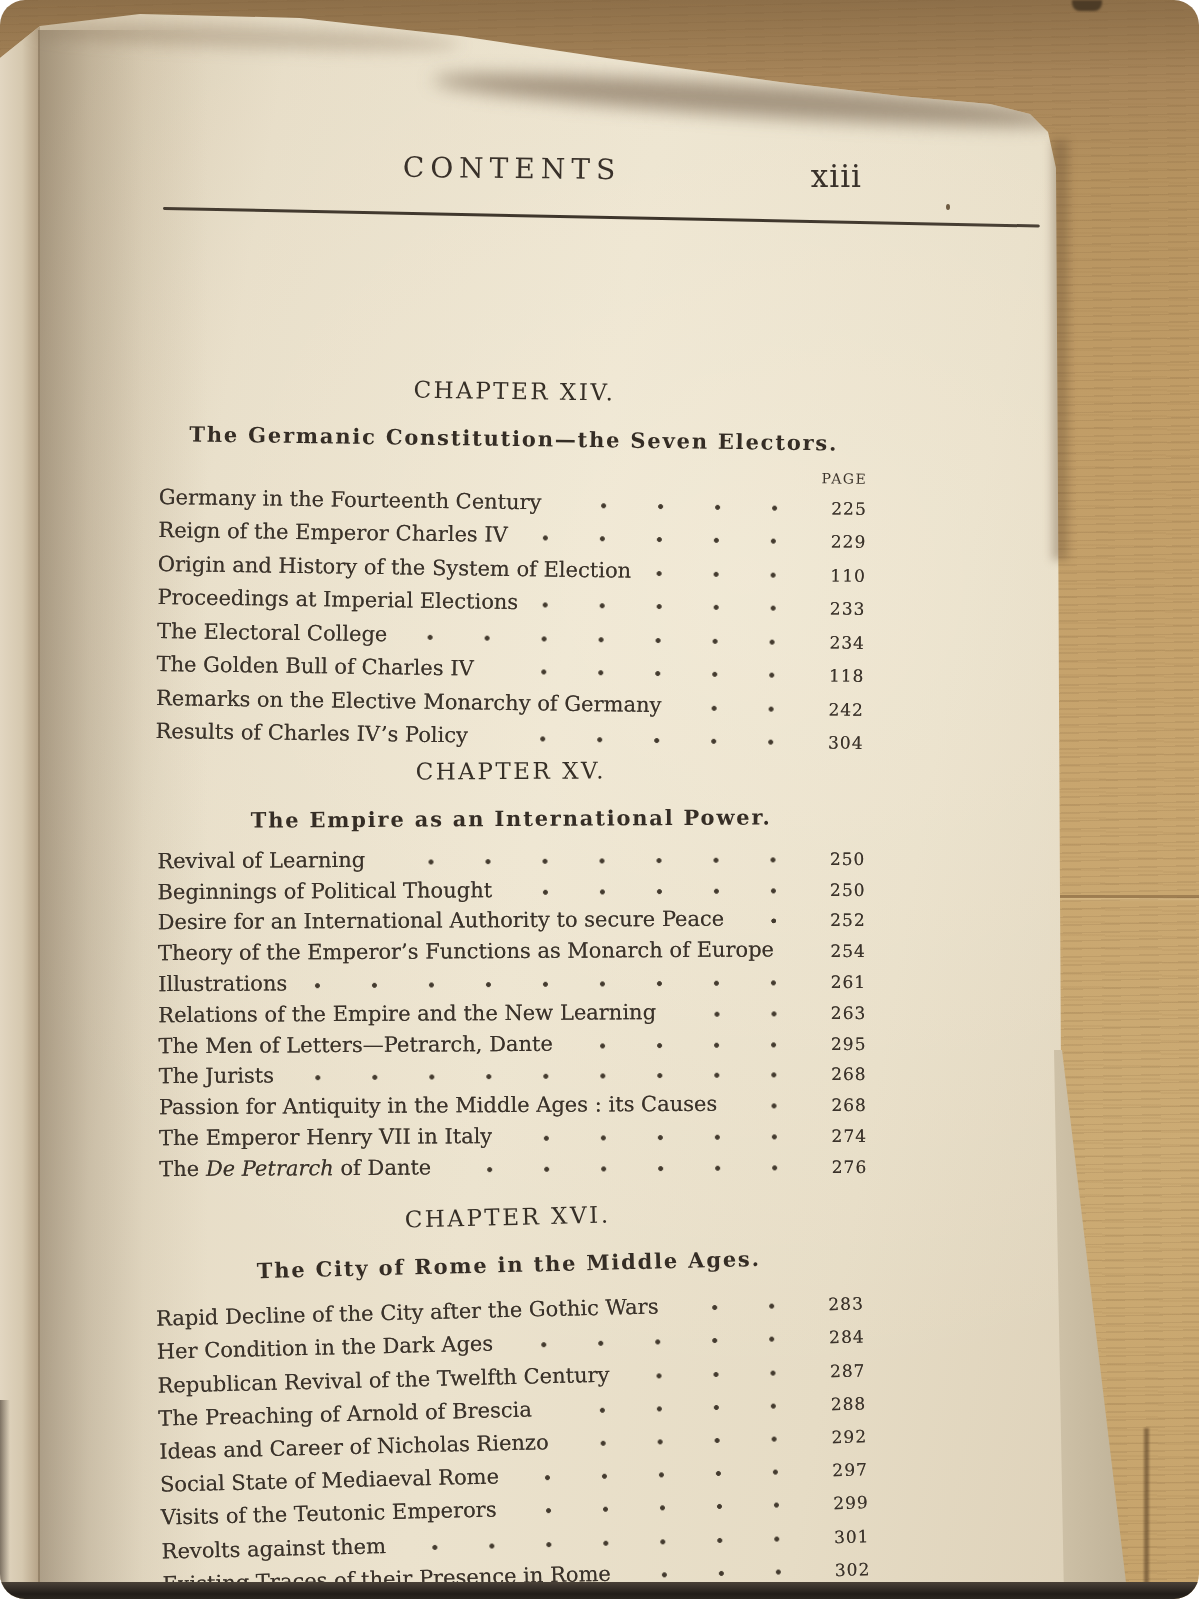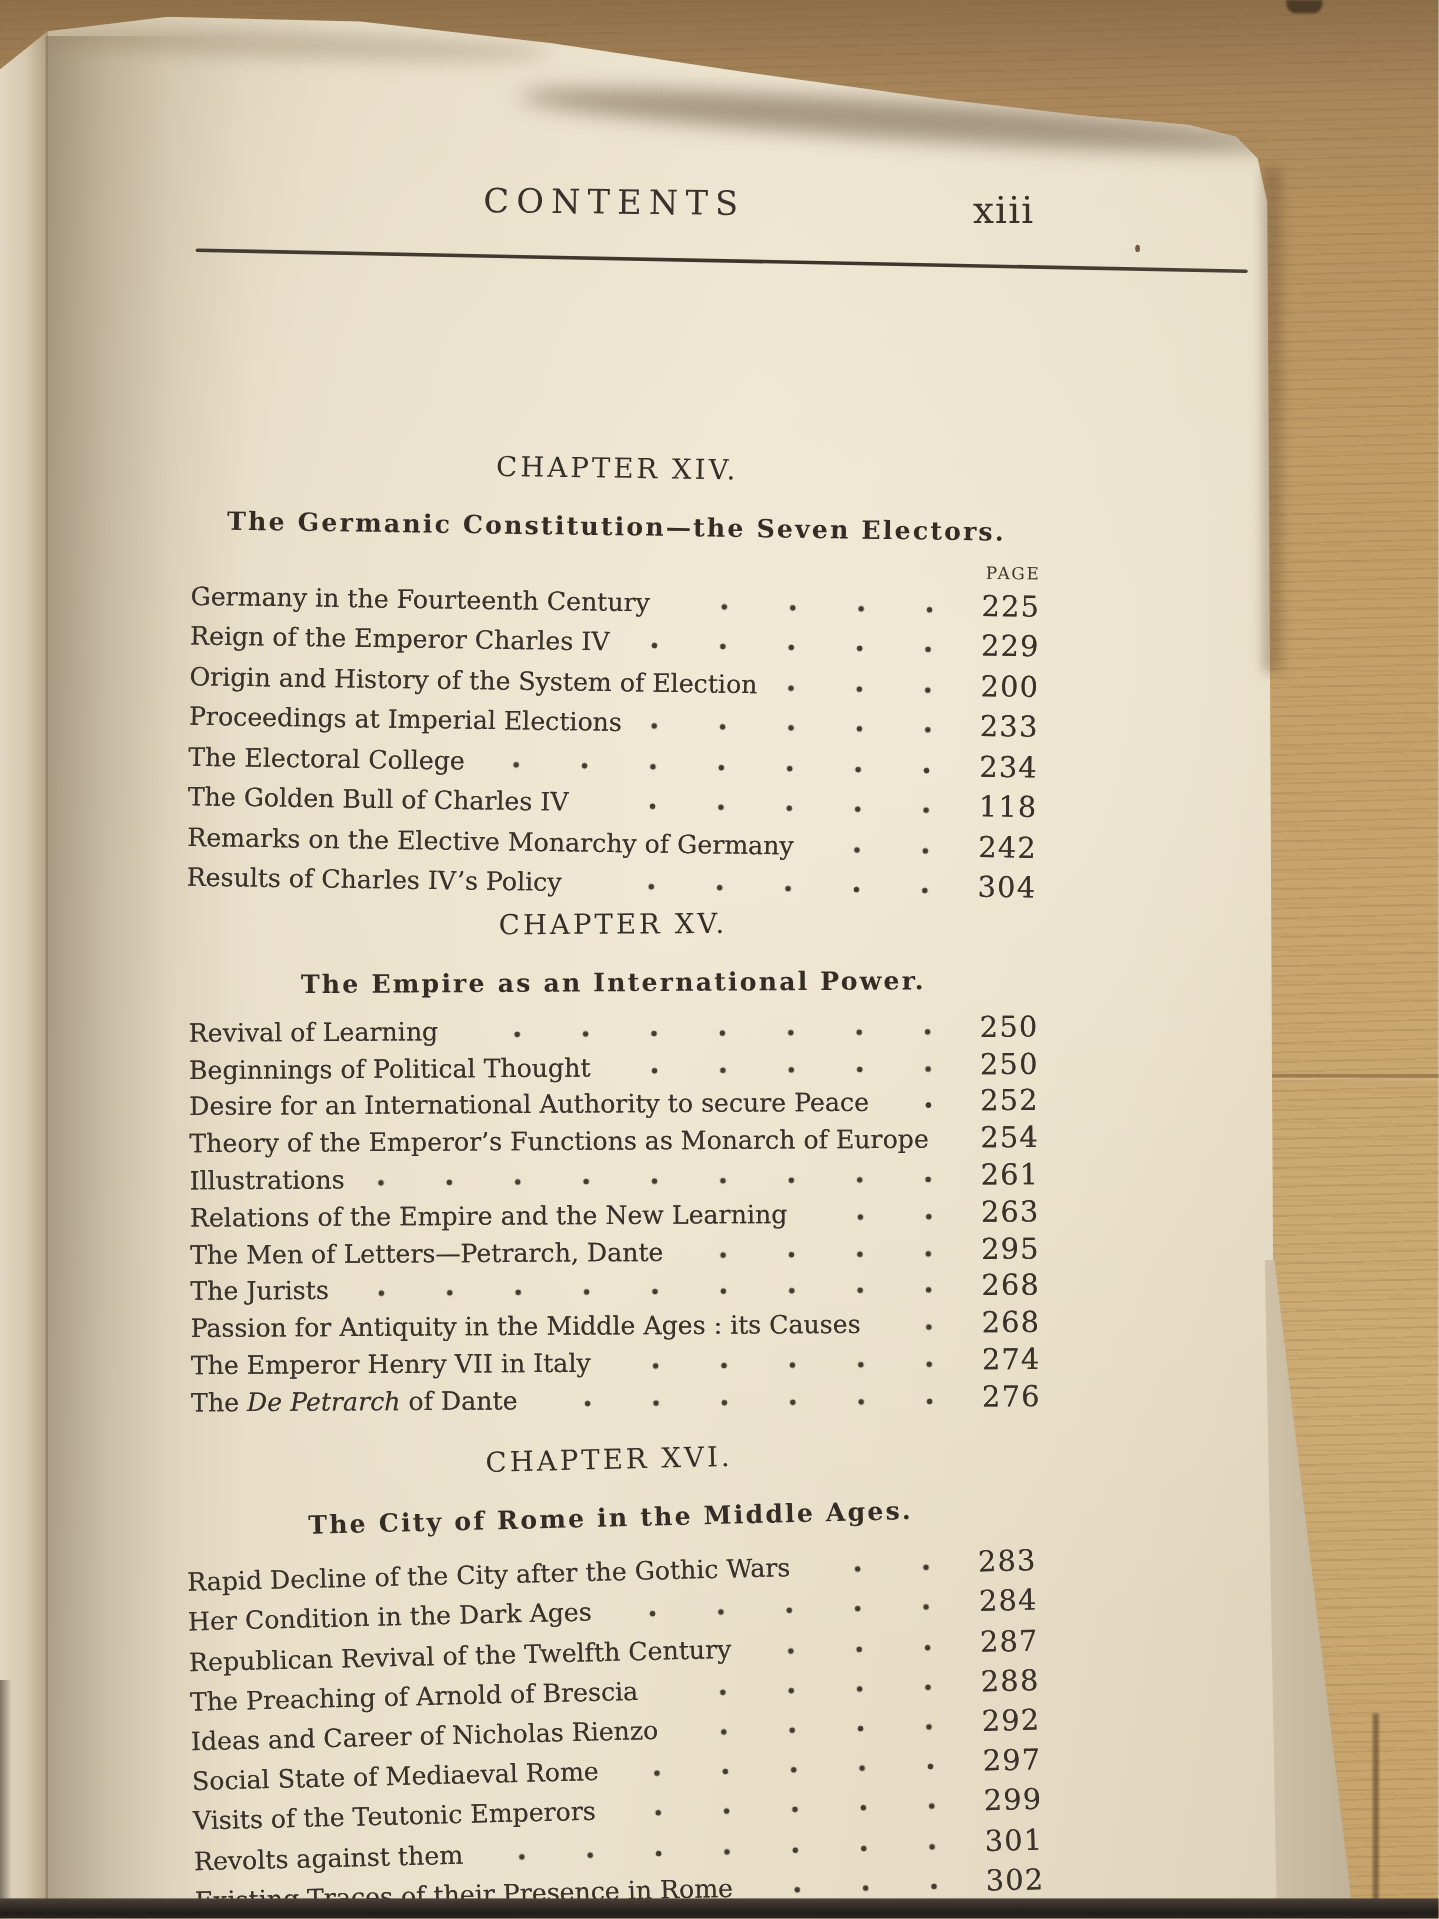--- a/index.html
+++ b/index.html
@@ -12,6 +12,7 @@
       repeating-linear-gradient(178.5deg, rgba(120,90,55,.14) 0 1.5px, rgba(0,0,0,0) 1.5px 8px),
       repeating-linear-gradient(181deg, rgba(150,115,70,.10) 0 2px, rgba(0,0,0,0) 2px 13px),
       linear-gradient(180deg,#8d6f49 0%,#a8865a 5%,#b5925f 11%,#c09c66 24%,#c8a56e 48%,#ccab74 72%,#c6a36b 100%);
+    border-radius: 25px;
   }
   .wood-seam-h{position:absolute;left:1048px;right:0;top:895px;height:3px;
     background:rgba(125,95,58,.55);box-shadow:0 2px 2px rgba(236,213,166,.35);}

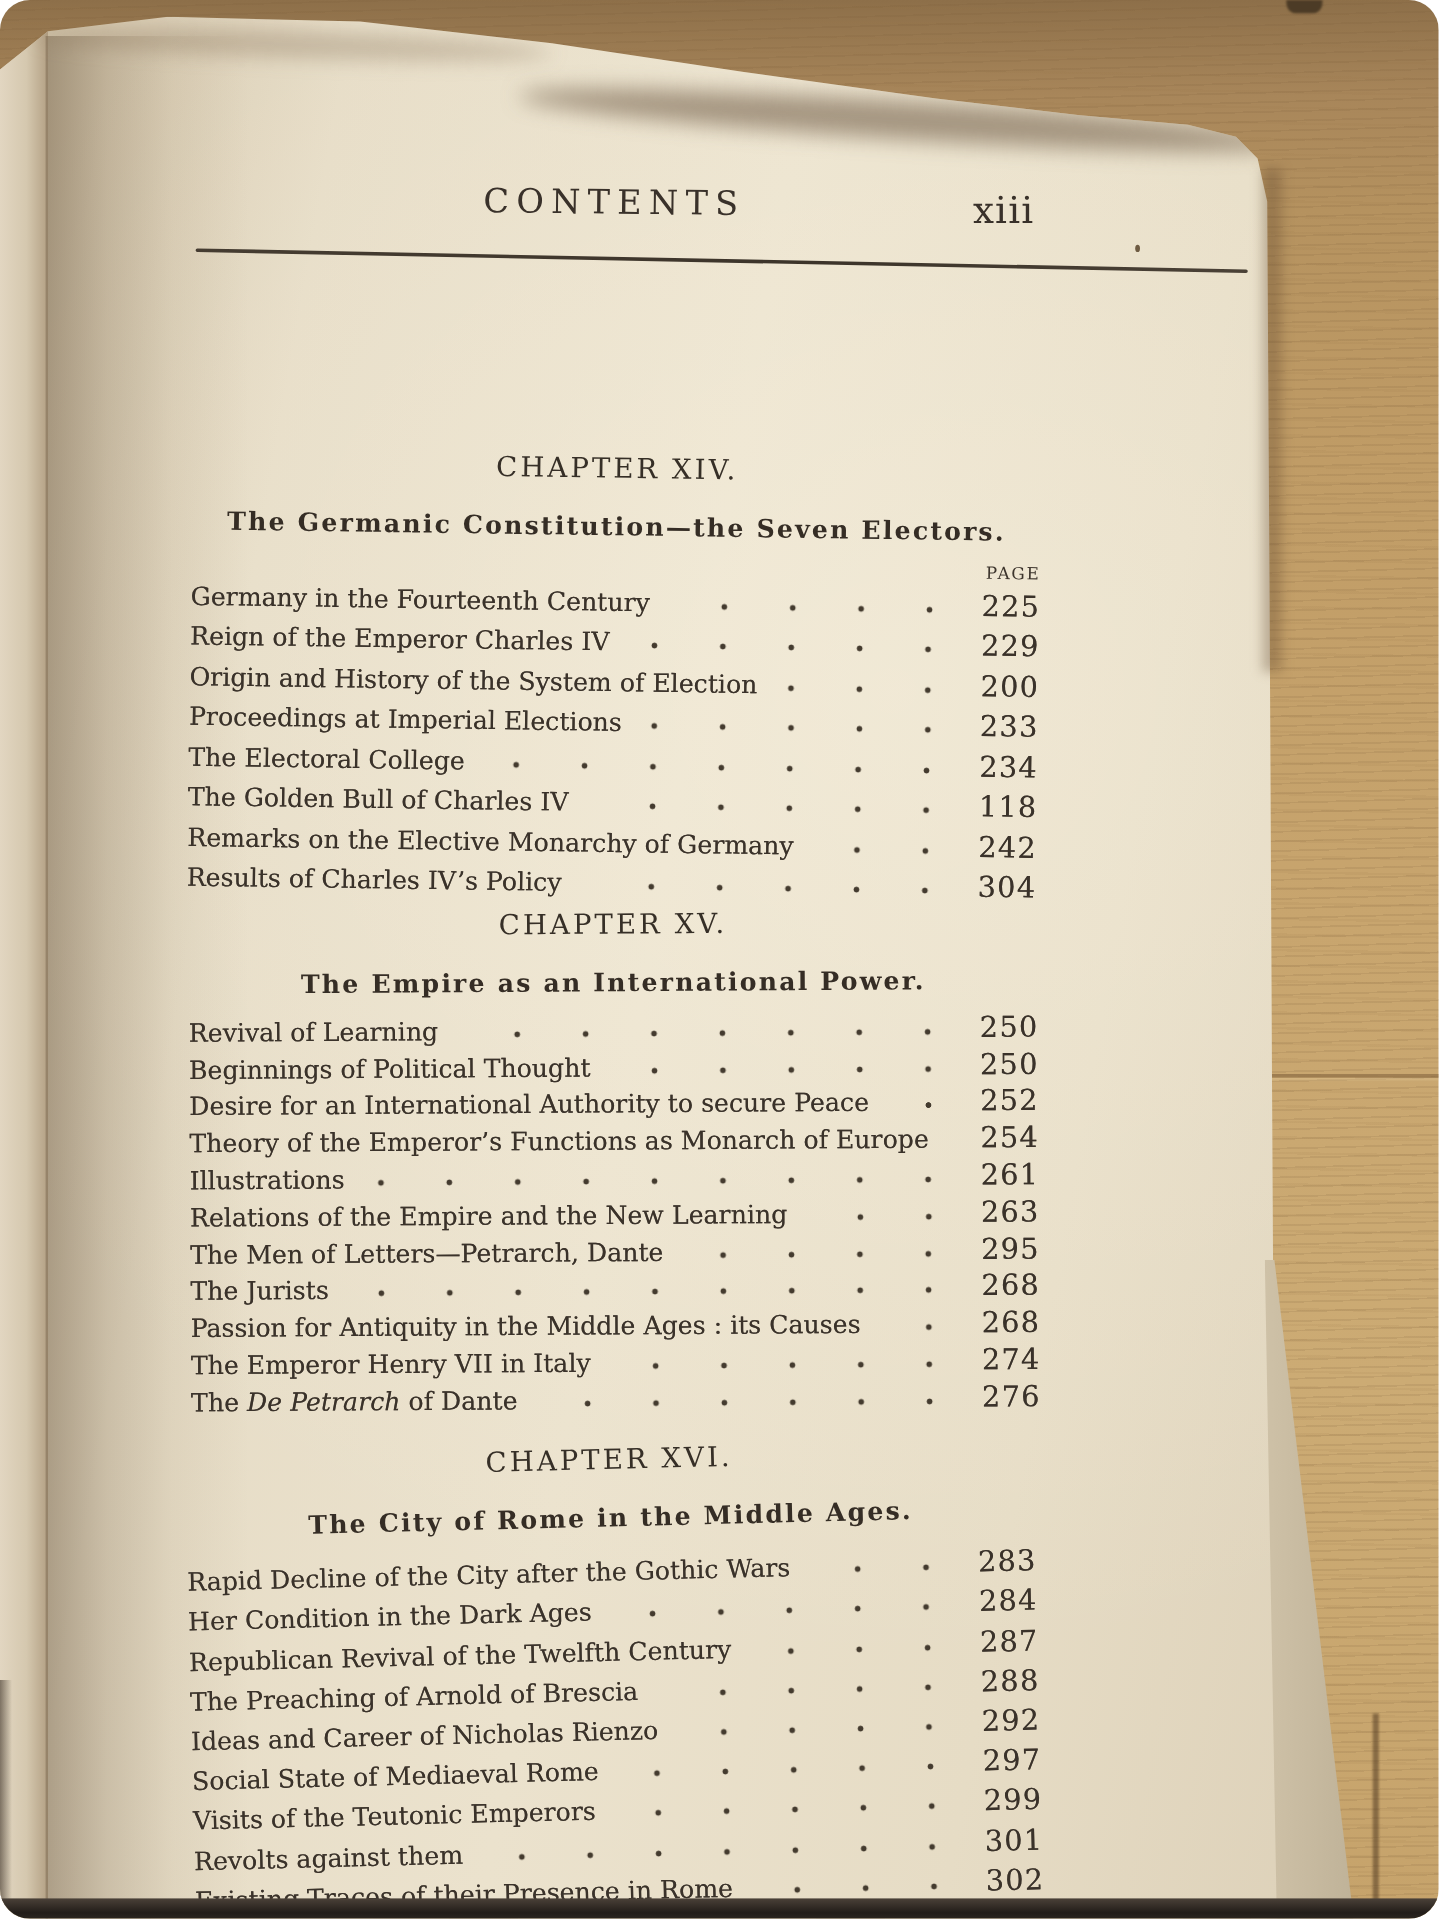--- a/index.html
+++ b/index.html
@@ -83,7 +83,7 @@
   .leader{flex:1;height:9px;margin:0 14px 9px 22px;
     background-image:radial-gradient(circle, #443b2f 2.1px, rgba(0,0,0,0) 2.7px);
     background-size:57px 9px;background-repeat:repeat-x;background-position:right center;}
-  .num{font-size:24px;letter-spacing:1px;min-width:50px;text-align:right;
+  .num{font-size:17px;letter-spacing:1px;min-width:50px;text-align:right;
        line-height:1;padding-bottom:5px;color:#3a322a;text-shadow:0 0 .5px rgba(58,50,42,.7);}
 </style>
 </head>

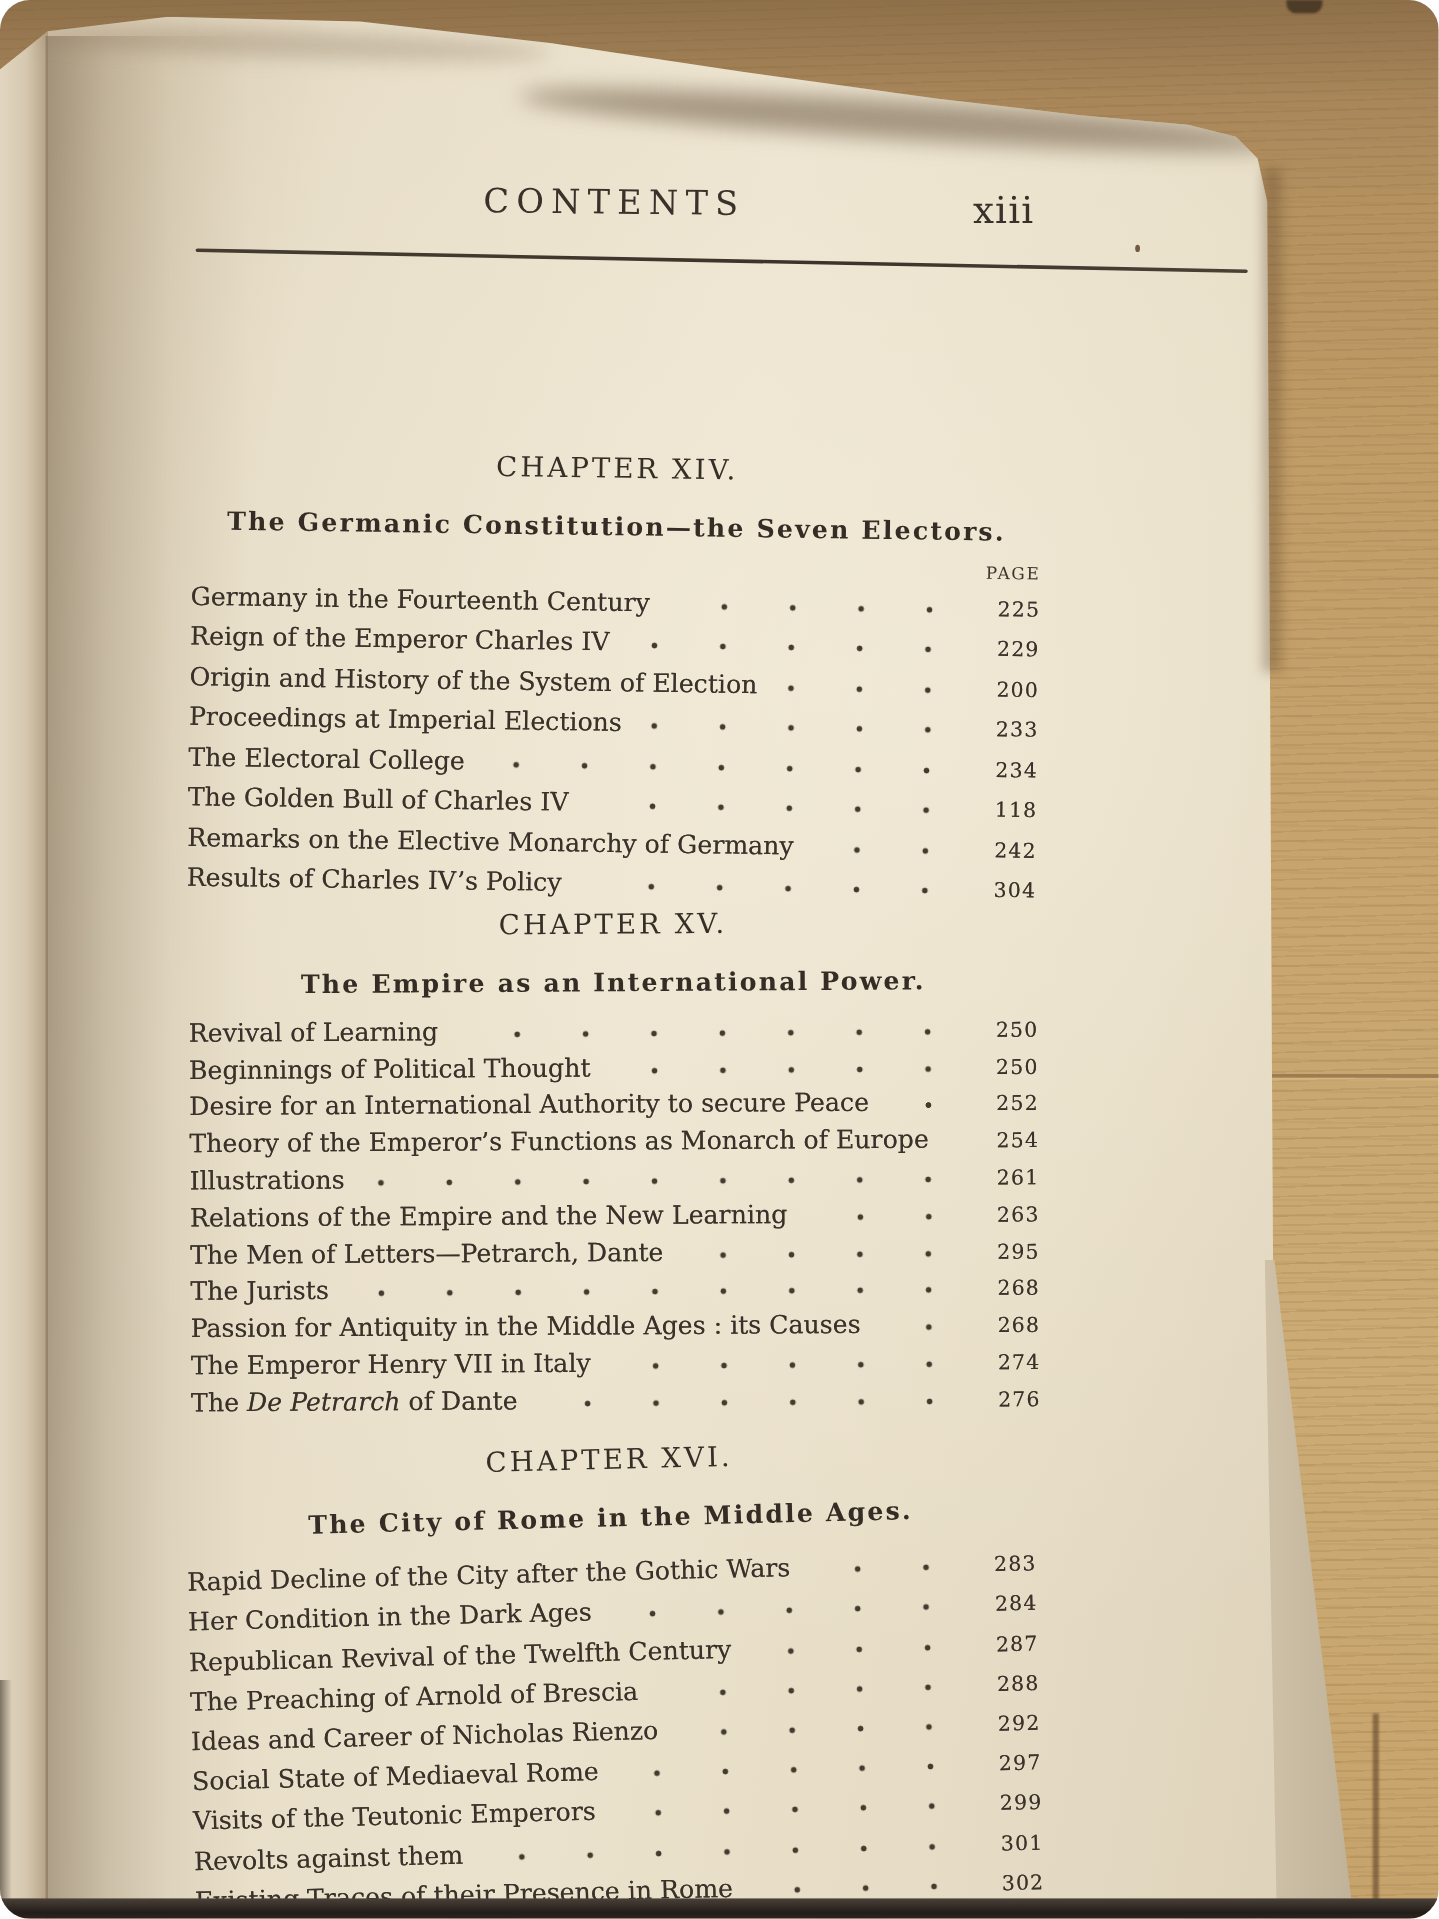--- a/index.html
+++ b/index.html
@@ -127,7 +127,7 @@
               <div class="row">
     <span class="lbl">Origin and History of the System of Election</span>
     <span class="leader"></span>
-    <span class="num">200</span>
+    <span class="num">110</span>
   </div>
               <div class="row">
     <span class="lbl">Proceedings at Imperial Elections</span>

